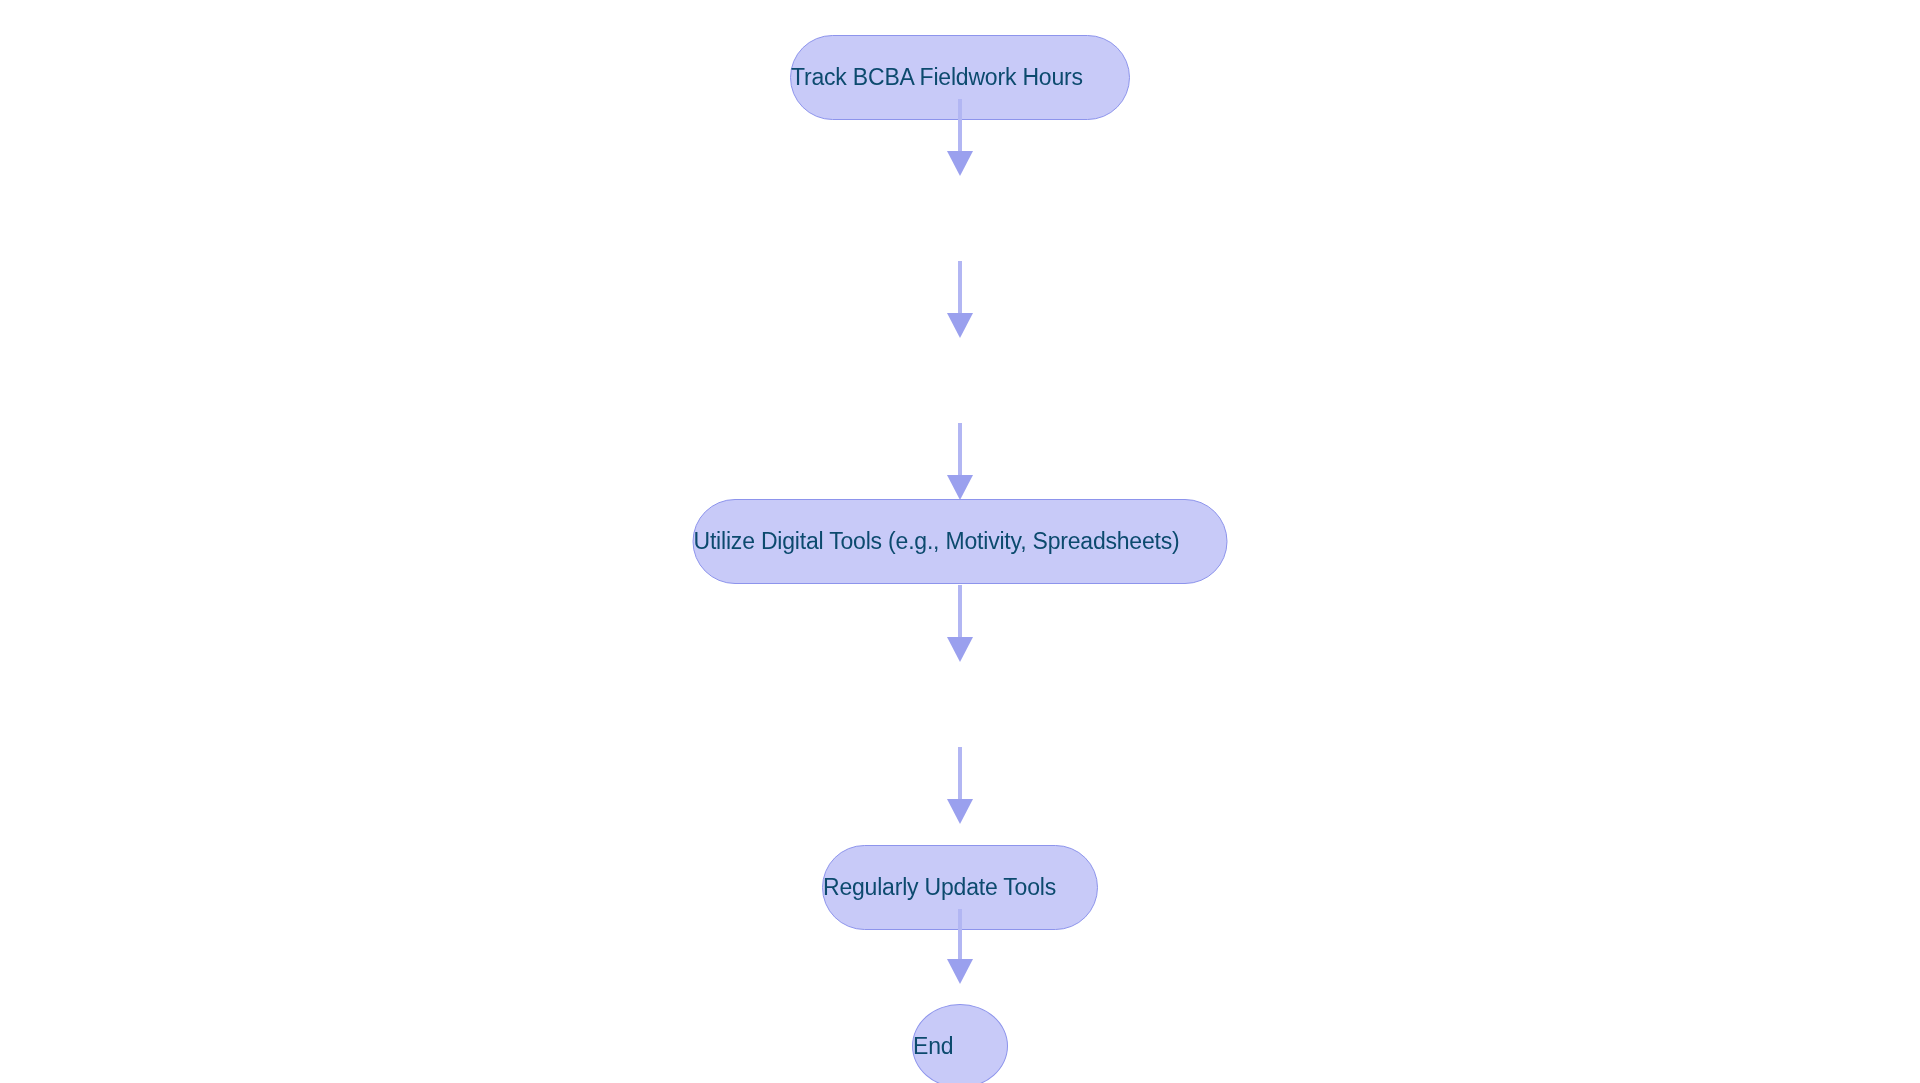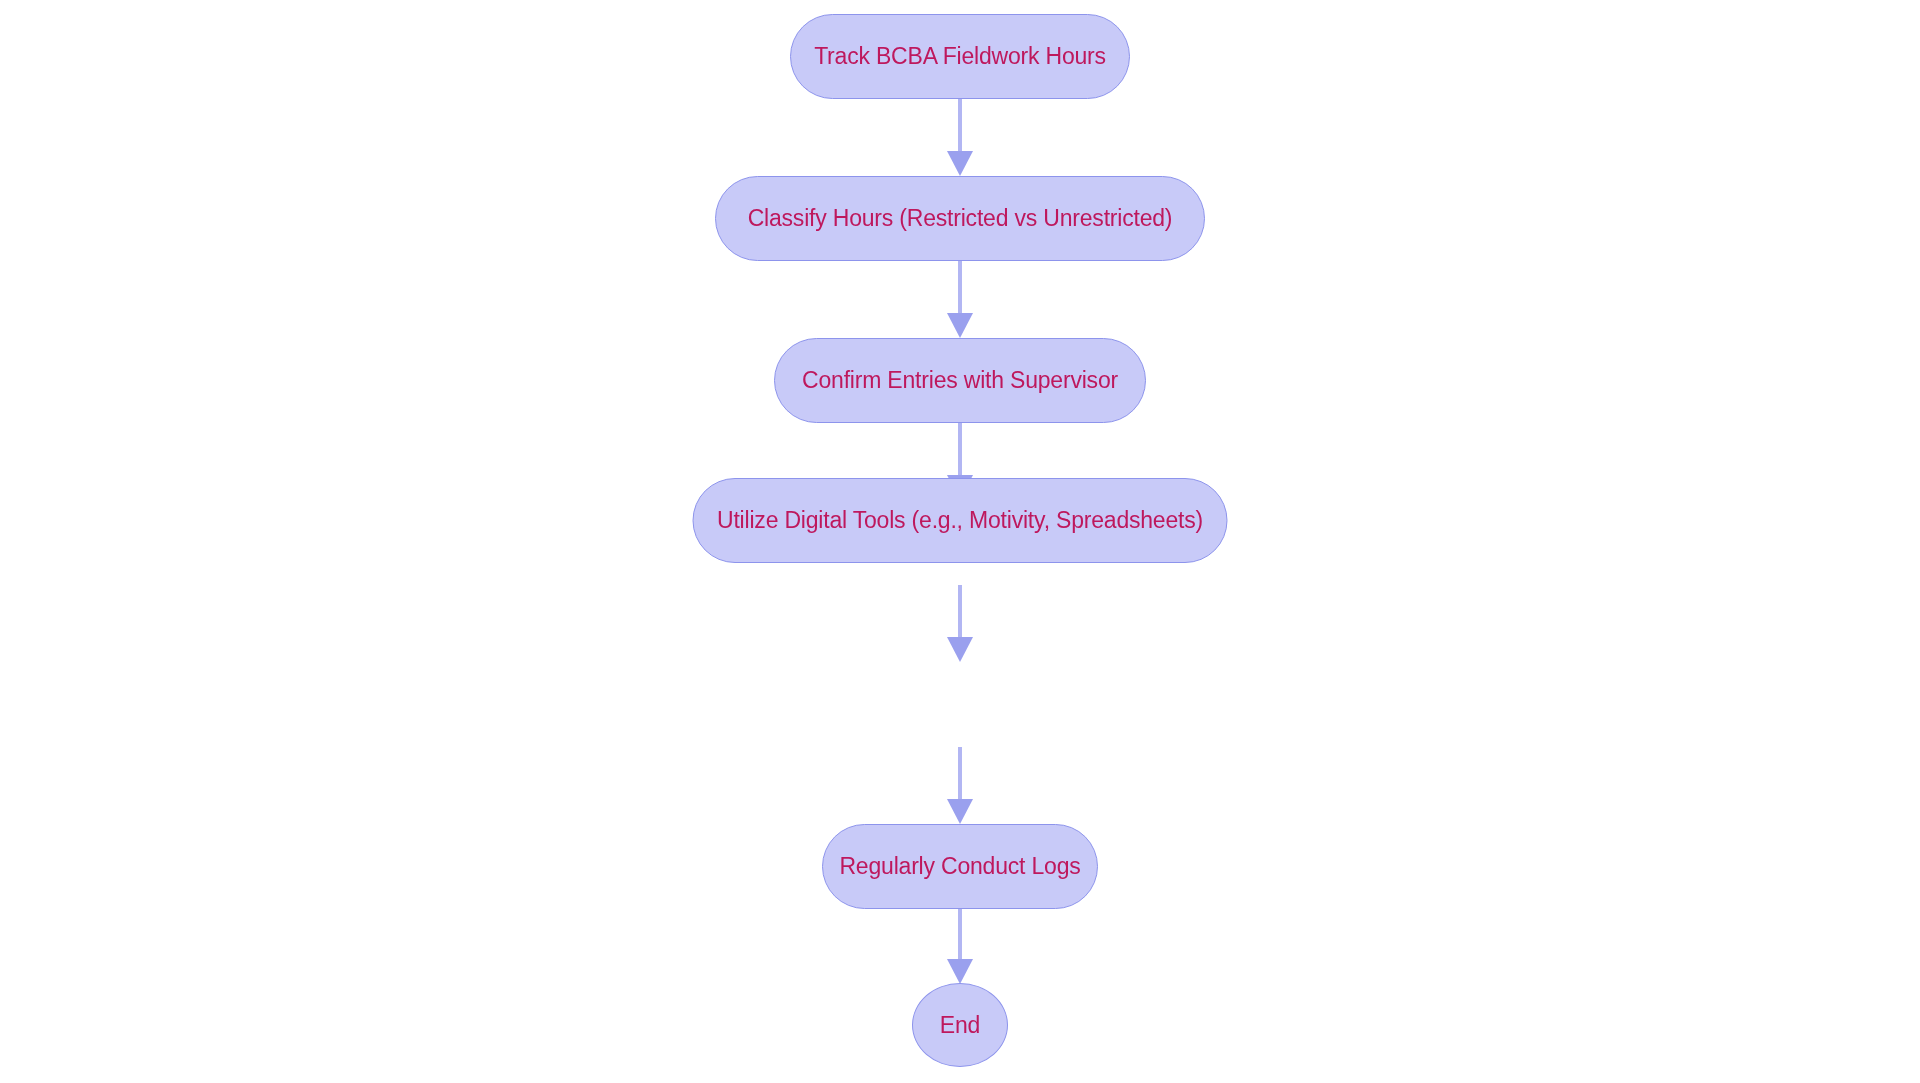--- a/index.html
+++ b/index.html
@@ -26,12 +26,13 @@
     border-radius: 44px;
     display: flex;
     align-items: center;
-    justify-content: center;
+    justify-content: flex-start;
     text-align: center;
-    color: #be185d;
+    color: #0c4a6e;
     font-size: 23px;
     letter-spacing: -0.2px;
     white-space: nowrap;
+    margin-top: 21px;
   }
   .n1 { top: 14px;  width: 340px; }
   .n2 { top: 176px; width: 490px; }

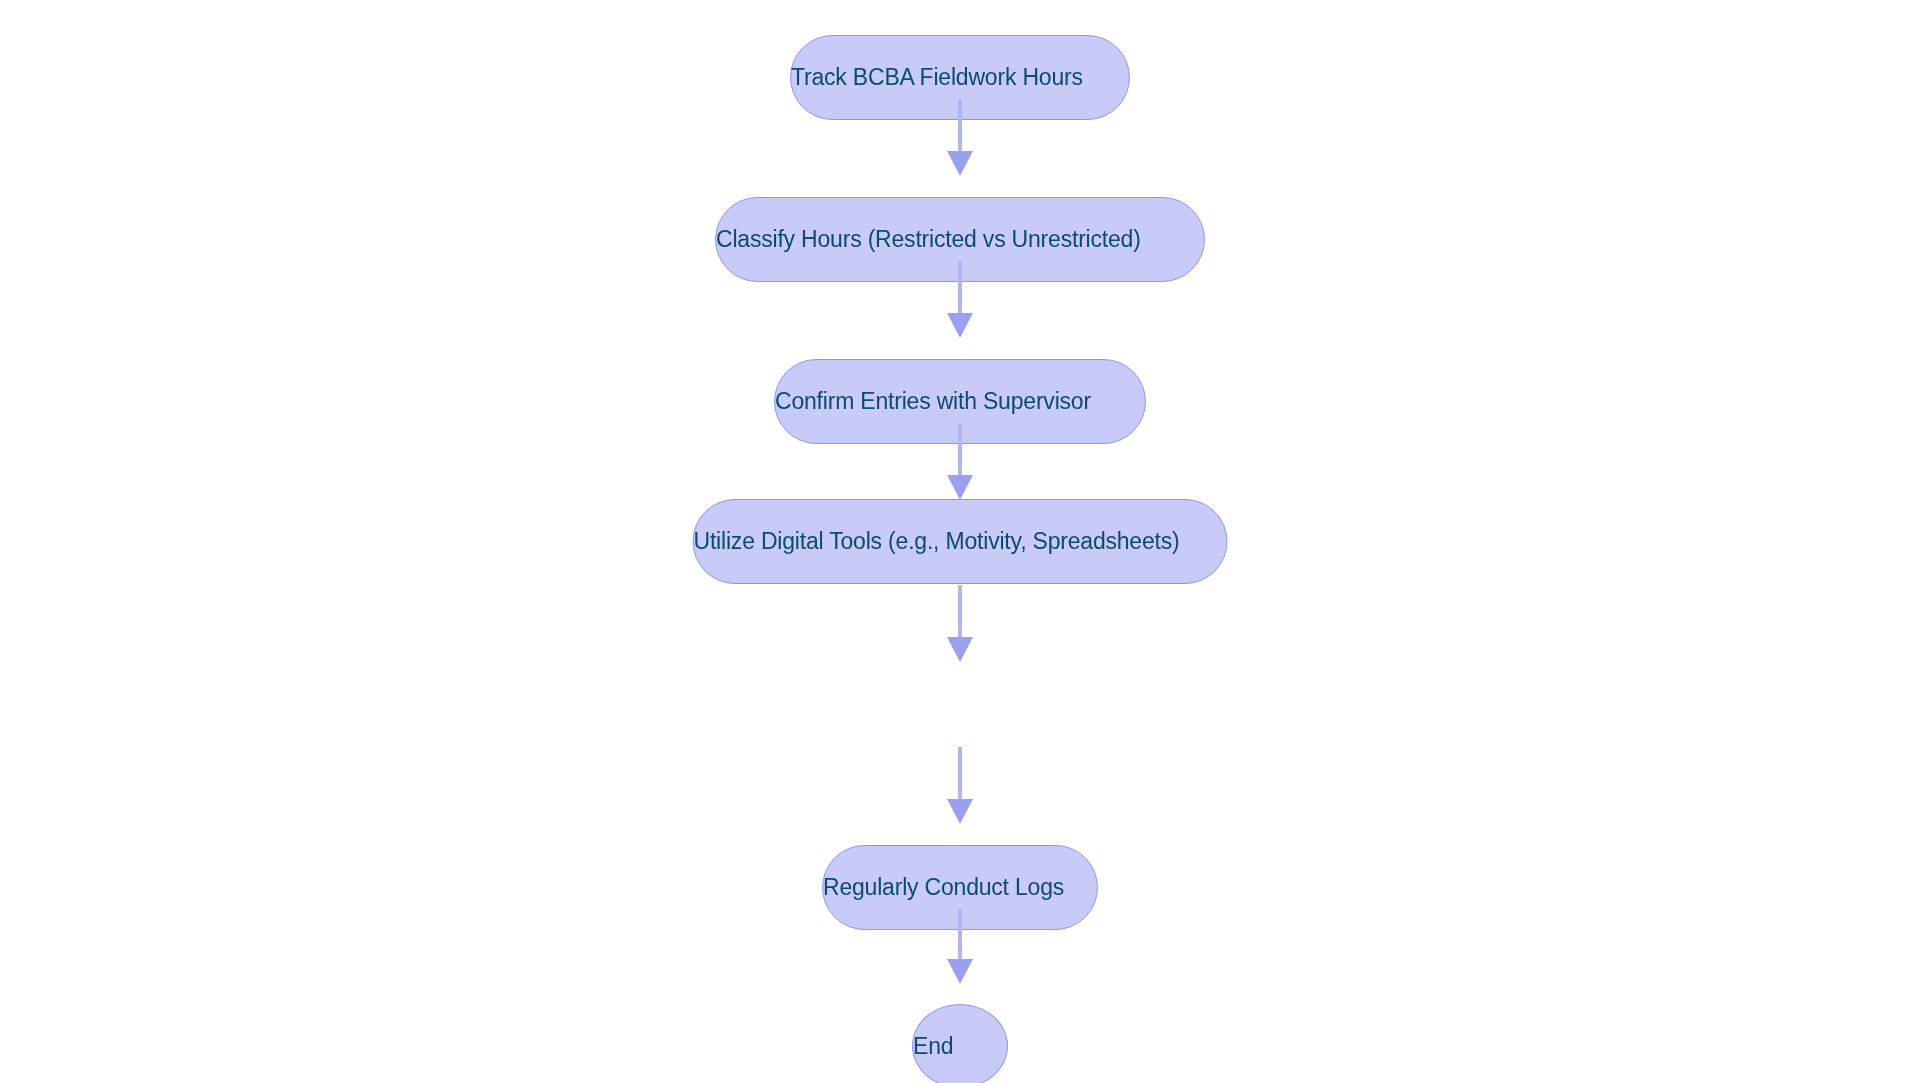--- a/index.html
+++ b/index.html
@@ -88,9 +88,6 @@
     <div class="arrow-head"></div>
   </div>
 
-  <div class="node n2">
-    <span>Classify Hours (Restricted vs Unrestricted)</span>
-  </div>
 
   <div class="arrow a2">
     <div class="arrow-line"></div>

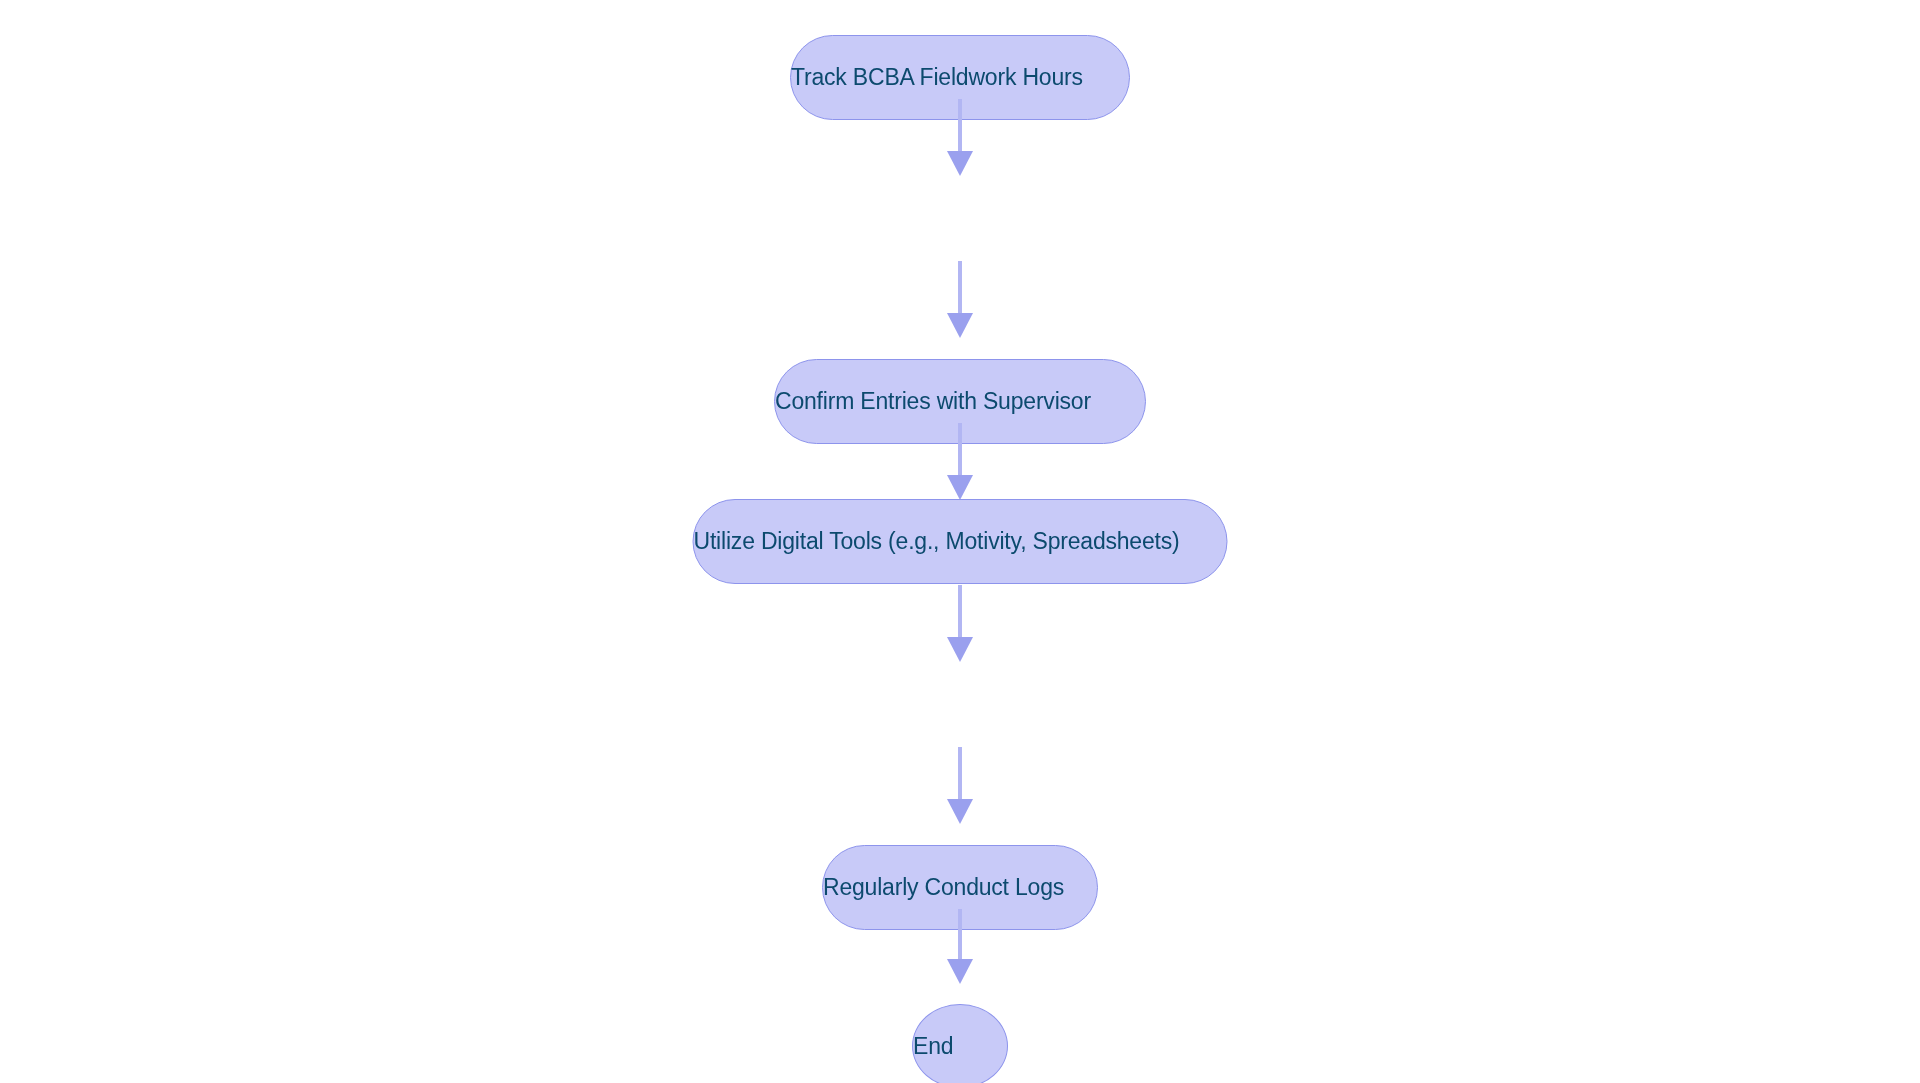--- a/index.html
+++ b/index.html
@@ -94,9 +94,6 @@
     <div class="arrow-head"></div>
   </div>
 
-  <div class="node n3">
-    <span>Confirm Entries with Supervisor</span>
-  </div>
 
   <div class="arrow a3">
     <div class="arrow-line"></div>

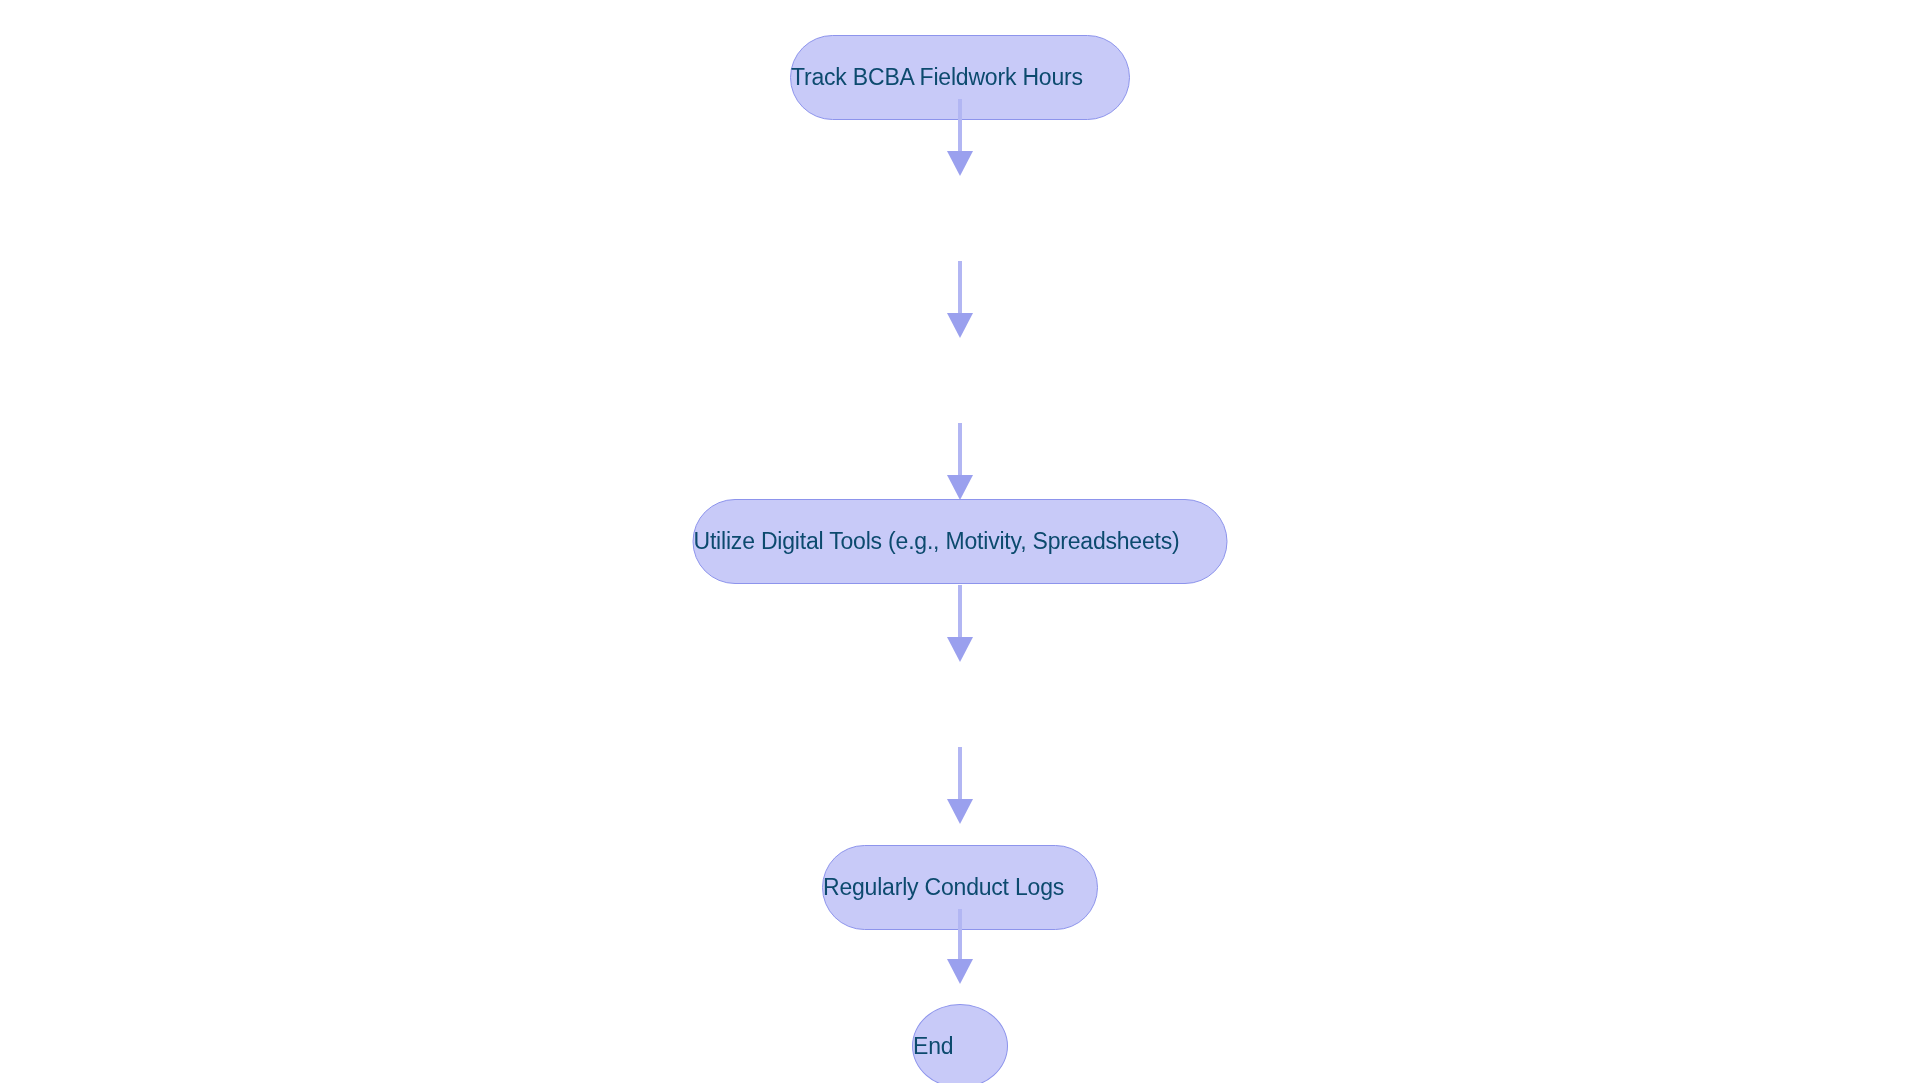--- a/index.html
+++ b/index.html
@@ -116,7 +116,7 @@
   </div>
 
   <div class="node n6">
-    <span>Regularly Conduct Logs</span>
+    <span>Regularly Update Tools</span>
   </div>
 
   <div class="arrow a6">

